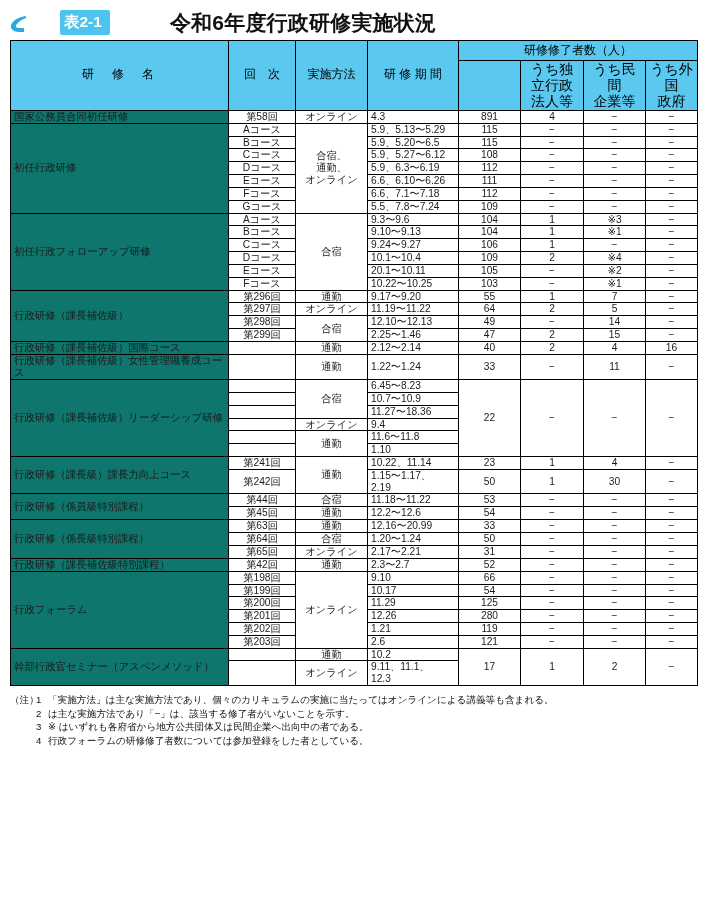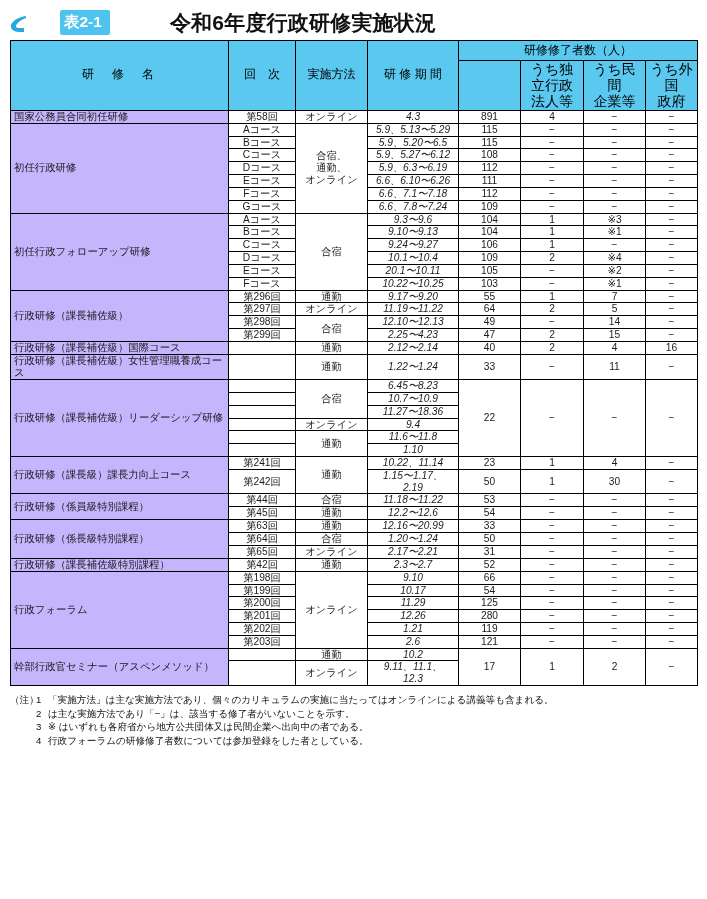--- a/index.html
+++ b/index.html
@@ -82,7 +82,7 @@
 
   
   td.name {
-    background: #c4b5fd;
+    background: #0f766e;
     text-align: left;
     padding-left: 6px;
     font-size: 10.4px;

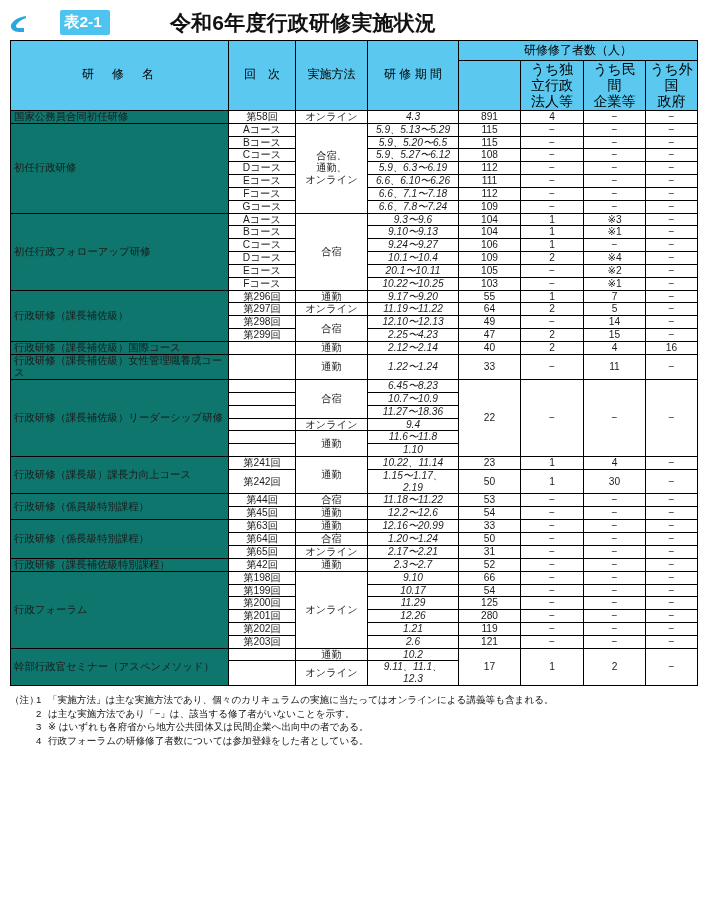--- a/index.html
+++ b/index.html
@@ -89,7 +89,7 @@
     line-height: 1.25;
   }
   td.c { text-align: center; }
-  td.l { text-align: center; padding-left: 5px; font-style: italic; }
+  td.l { text-align: left; padding-left: 5px; }
 
   
   td.dash-b { border-bottom: 1px dashed #000000; }

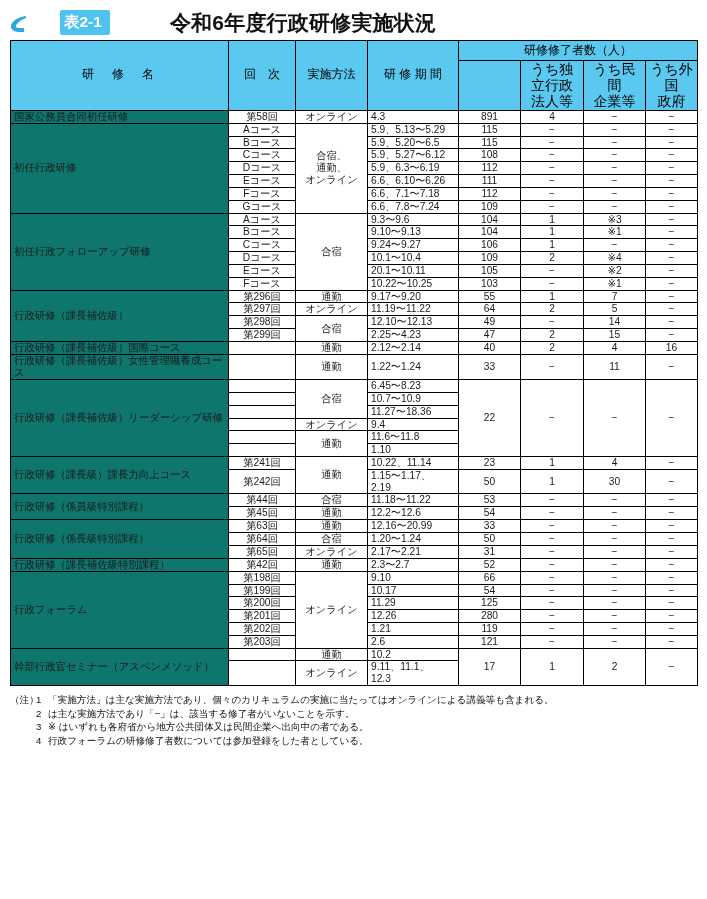--- a/index.html
+++ b/index.html
@@ -211,7 +211,7 @@
           </tr>
           <tr>
             <td class="c">Gコース</td>
-            <td class="l">6.6、7.8〜7.24</td>
+            <td class="l">5.5、7.8〜7.24</td>
             <td class="c">109</td>
             <td class="c">−</td>
             <td class="c">−</td>

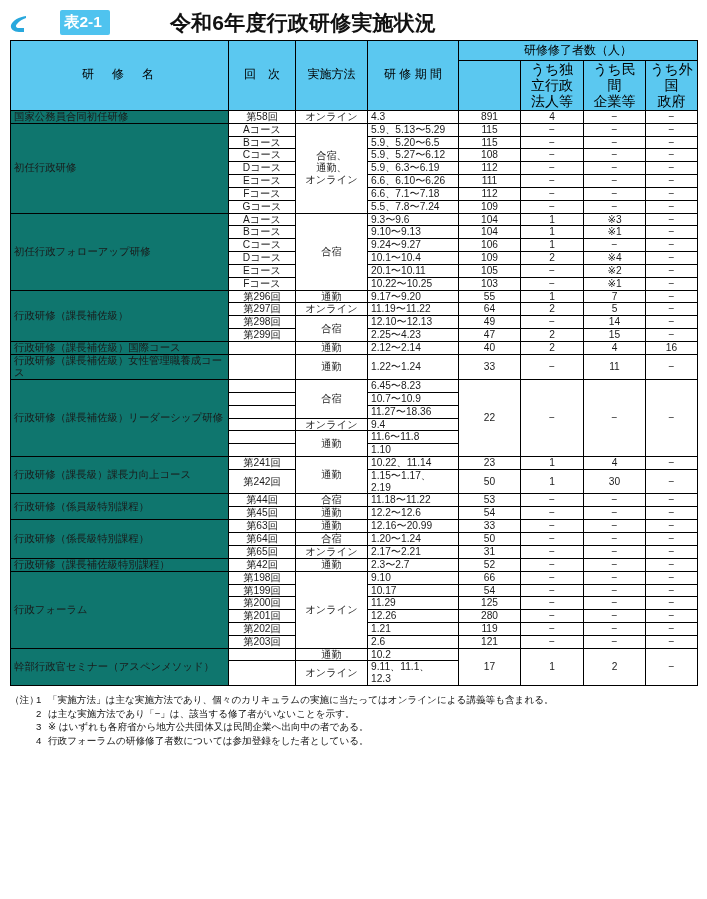--- a/index.html
+++ b/index.html
@@ -297,7 +297,7 @@
           </tr>
           <tr>
             <td class="c">第299回</td>
-            <td class="l">2.25〜4.23</td>
+            <td class="l">2.25〜1.46</td>
             <td class="c">47</td>
             <td class="c">2</td>
             <td class="c">15</td>

